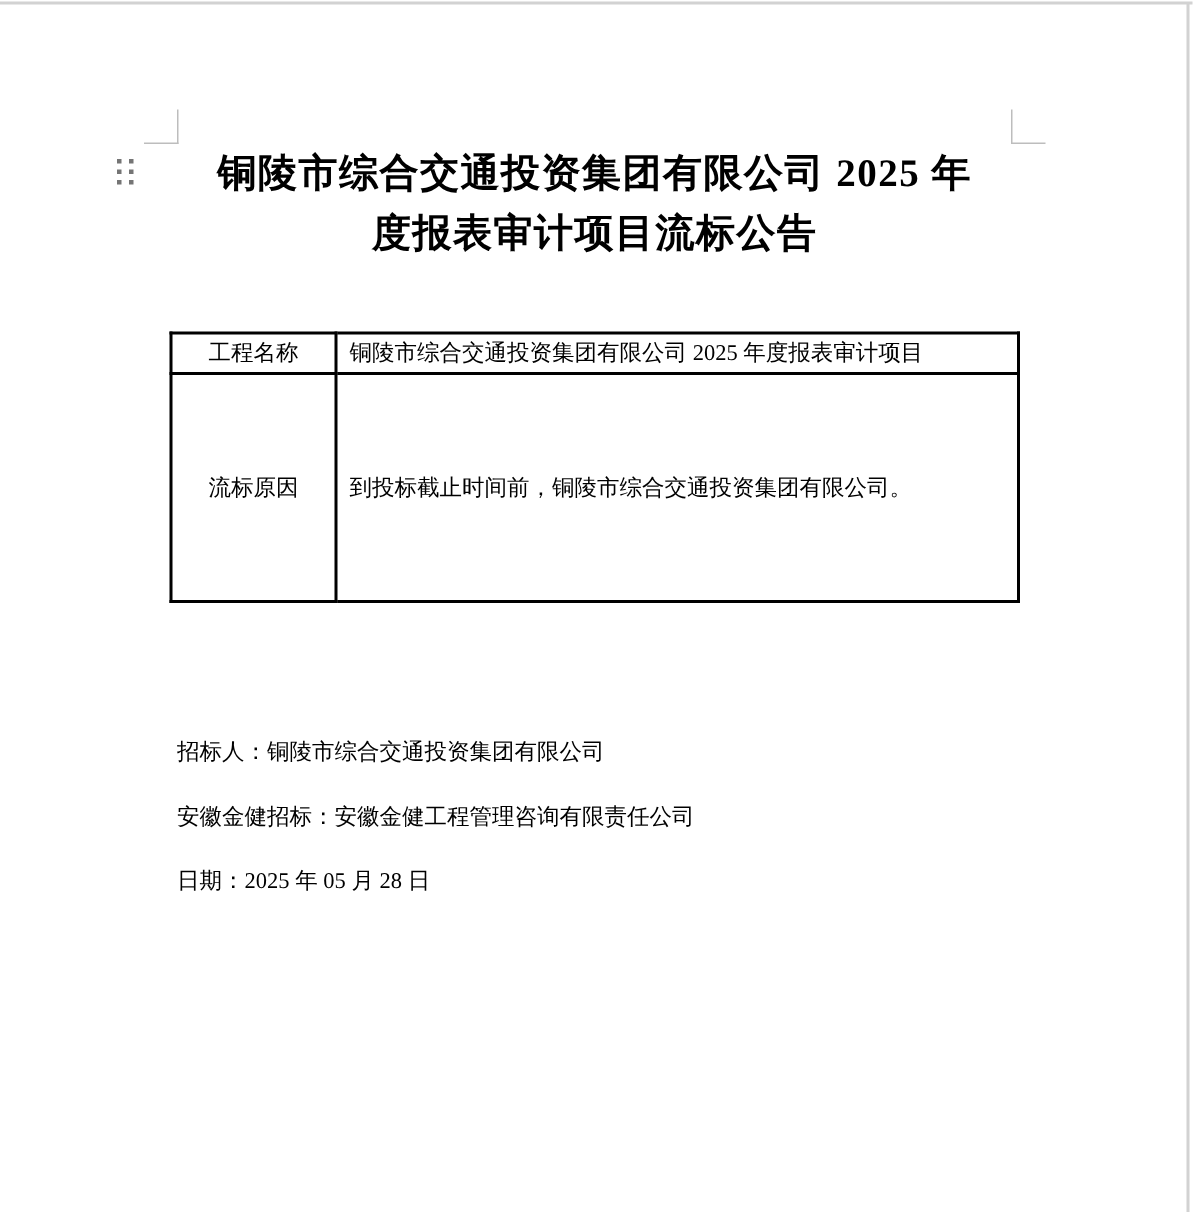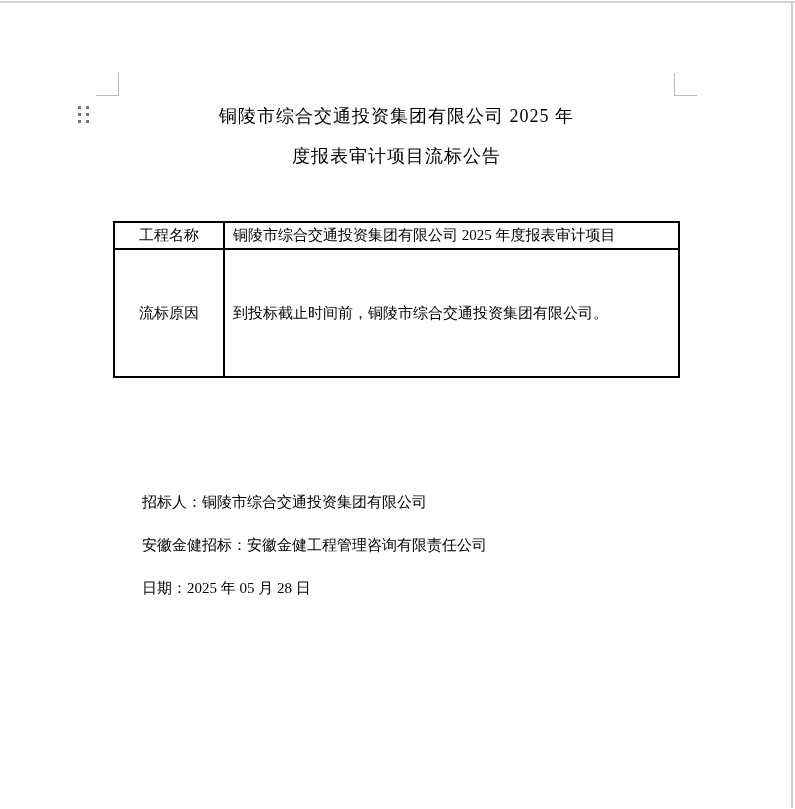--- a/index.html
+++ b/index.html
@@ -69,8 +69,8 @@
     left: 118px; top: 96px;
     width: 557px;
     text-align: center;
-    font-size: 18px;
-    font-weight: normal;
+    font-size: 26px;
+    font-weight: bold;
     line-height: 40px;
     letter-spacing: 1px;
     white-space: nowrap;

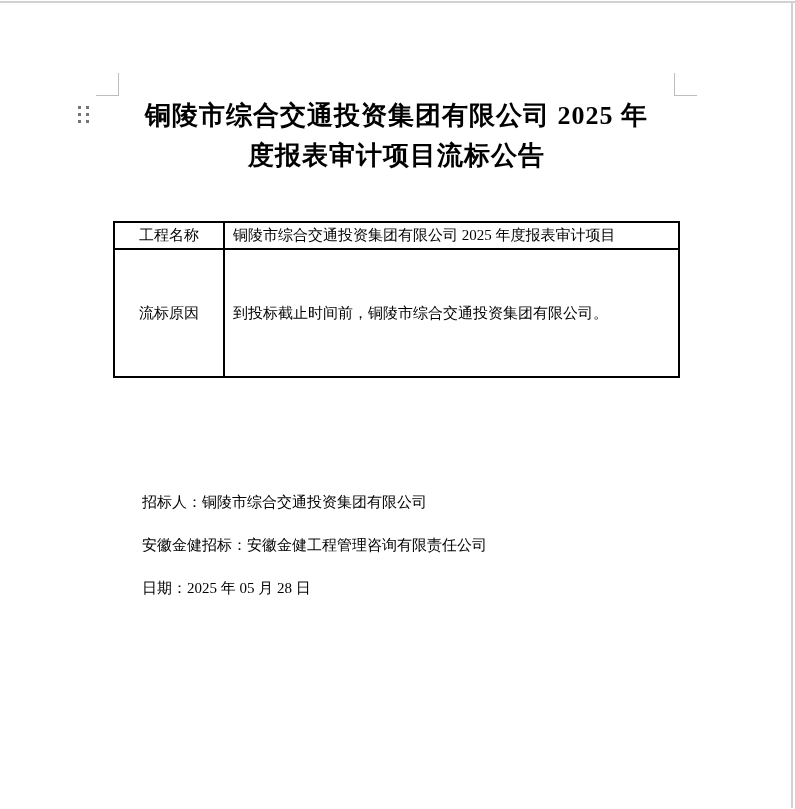--- a/index.html
+++ b/index.html
@@ -100,7 +100,7 @@
   }
   .row-code  { height: 35px; }
   .row-name  { height: 27px; }
-  .row-reason{ height: 128px; }
+  .row-reason{ height: 152px; }
   
   .footer-block {
     position: absolute;

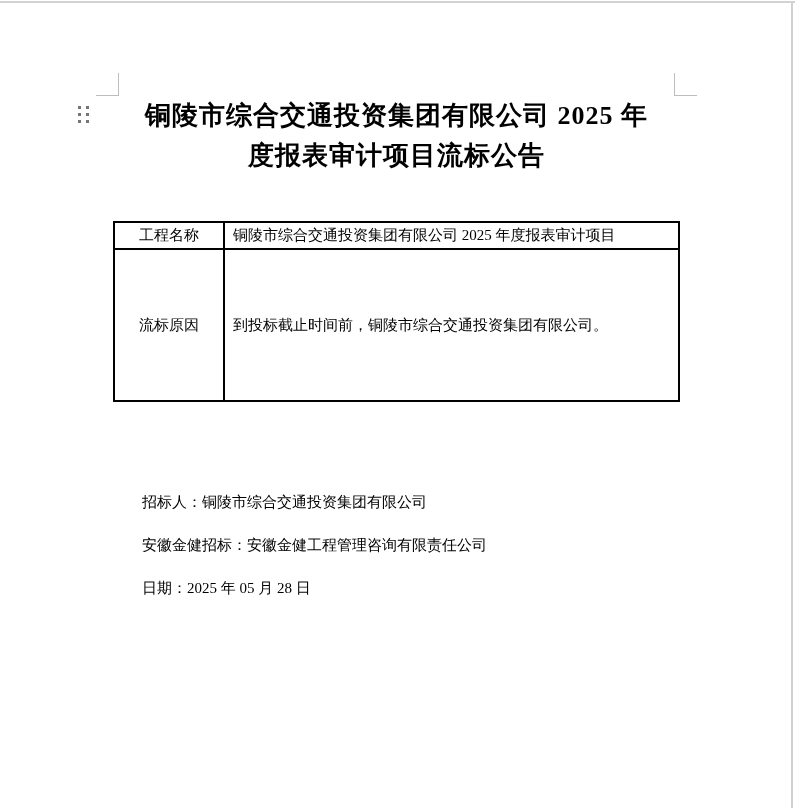--- a/index.html
+++ b/index.html
@@ -107,7 +107,6 @@
     left: 118px; top: 494px;
     width: 560px;
     font-size: 15px;
-    margin-left: 24px;
   }
   .footer-block p {
     margin: 0 0 26px 0;

